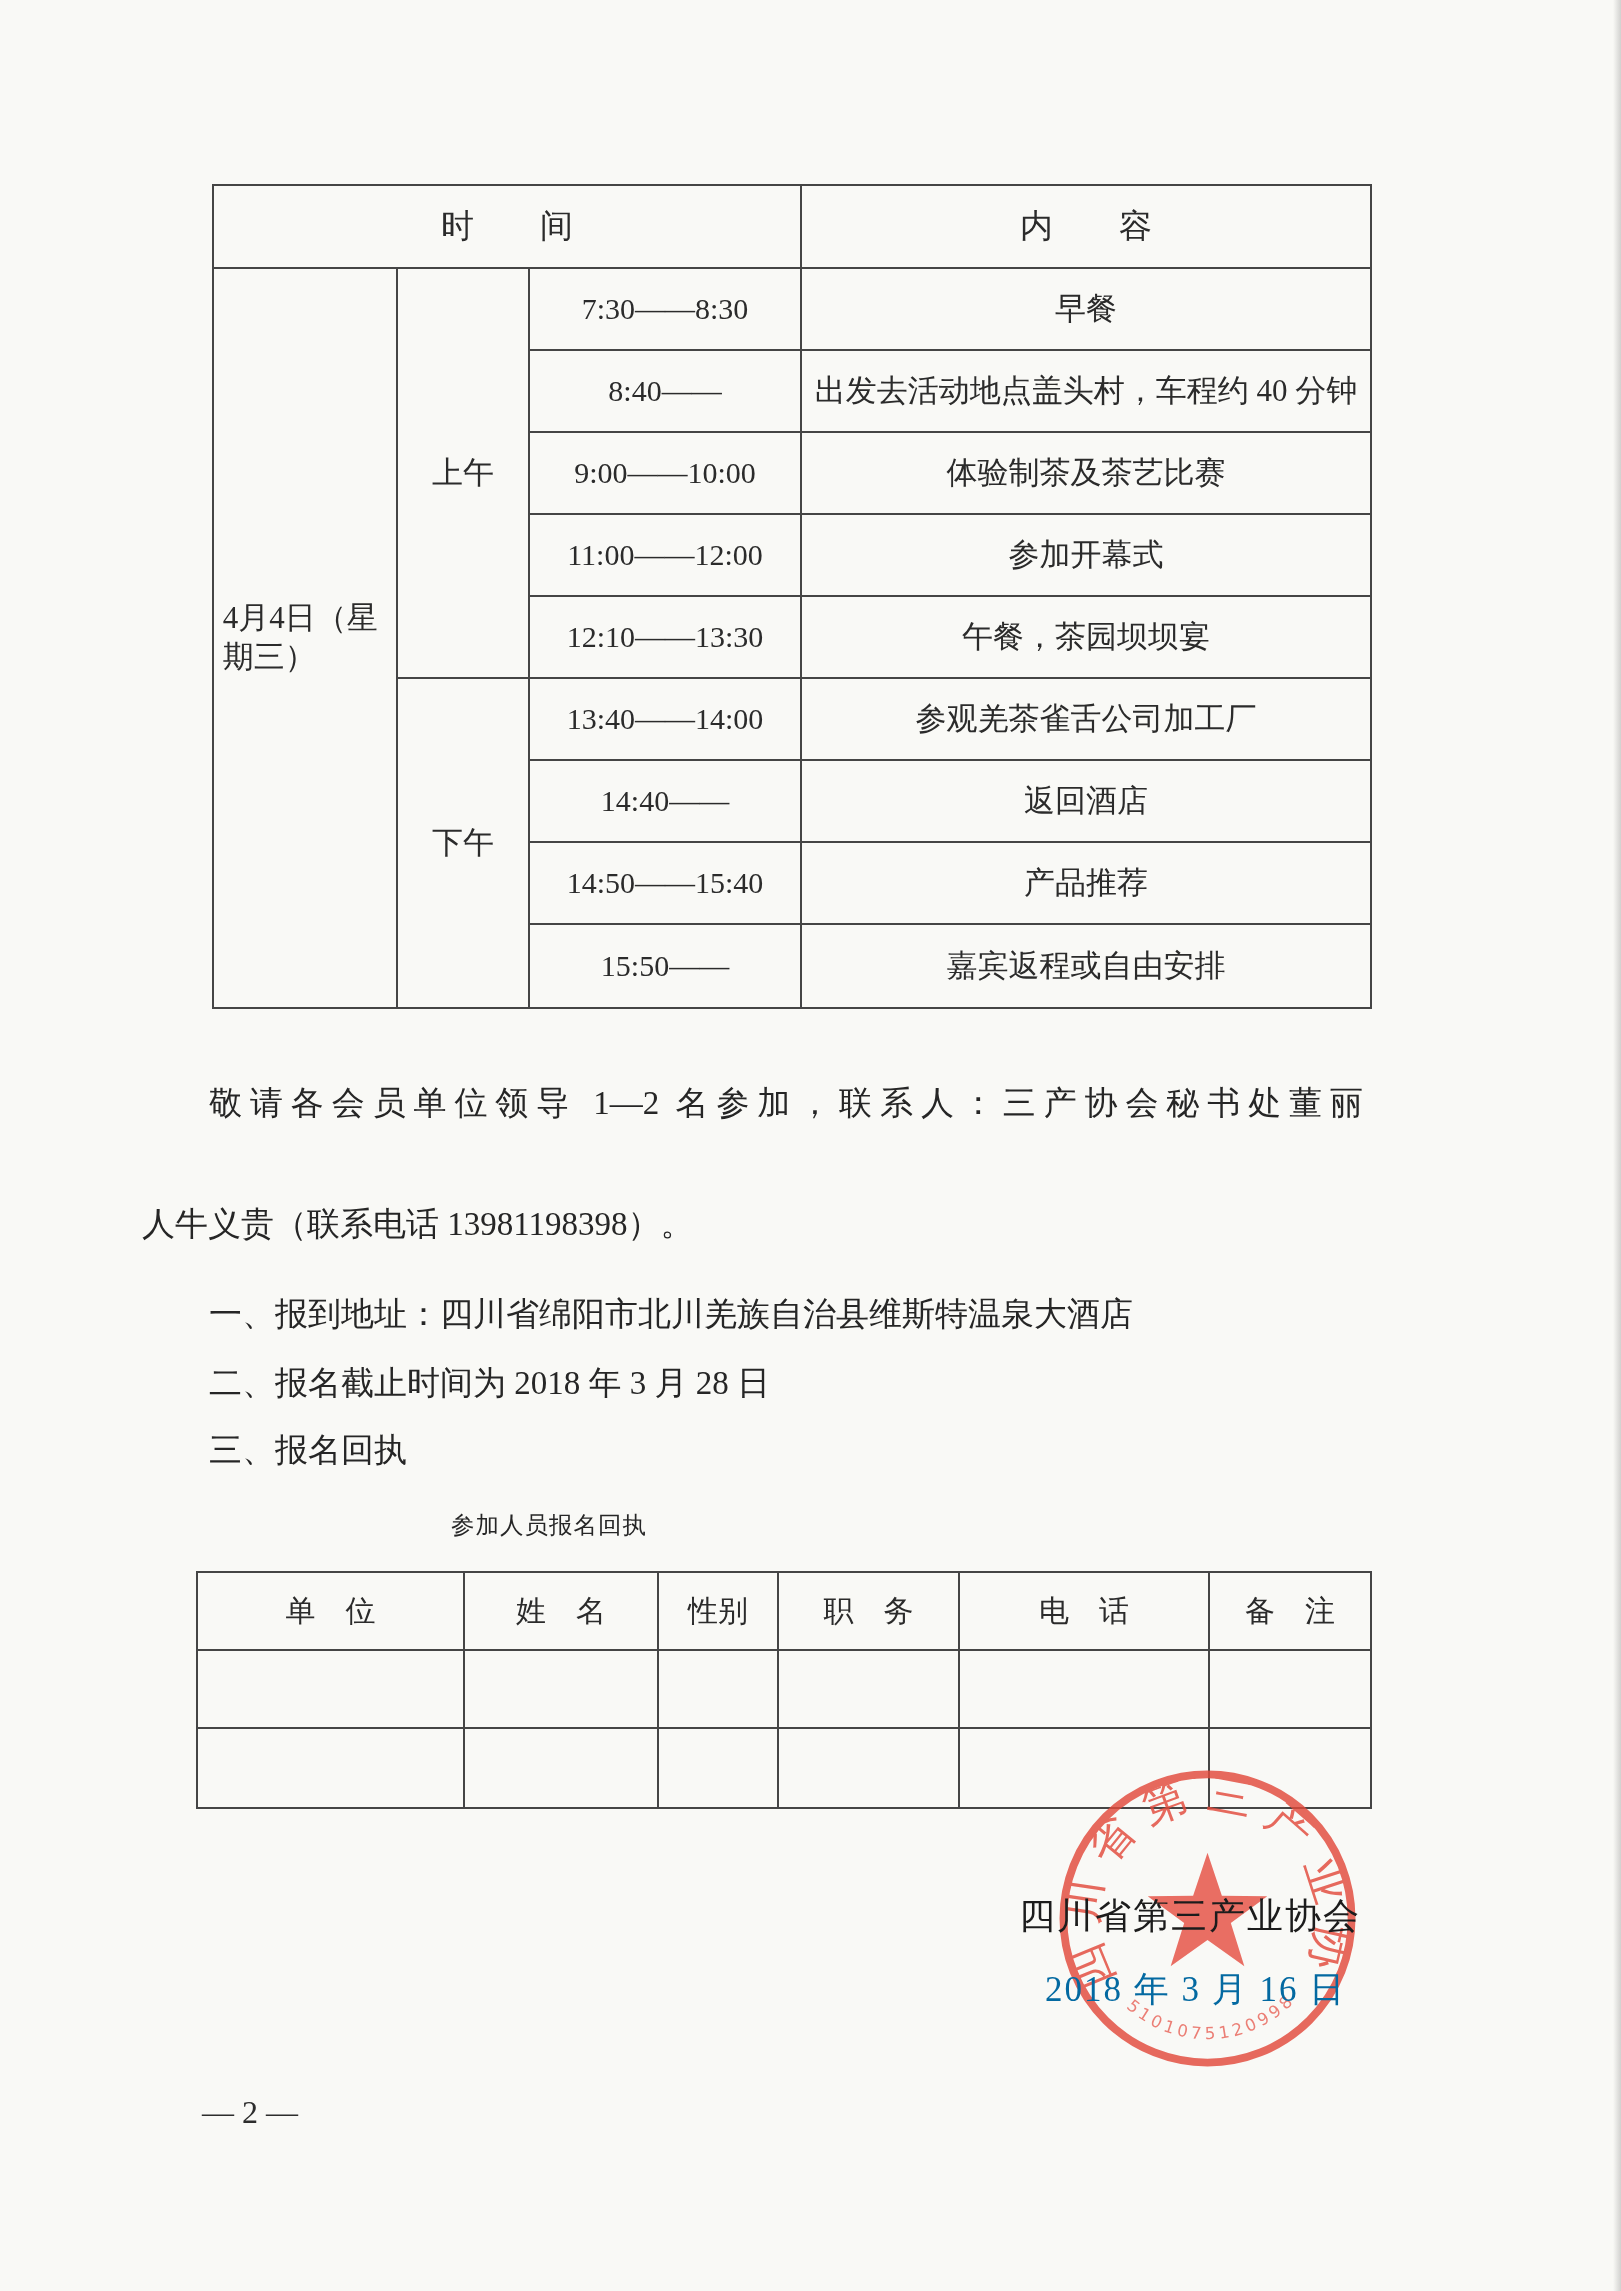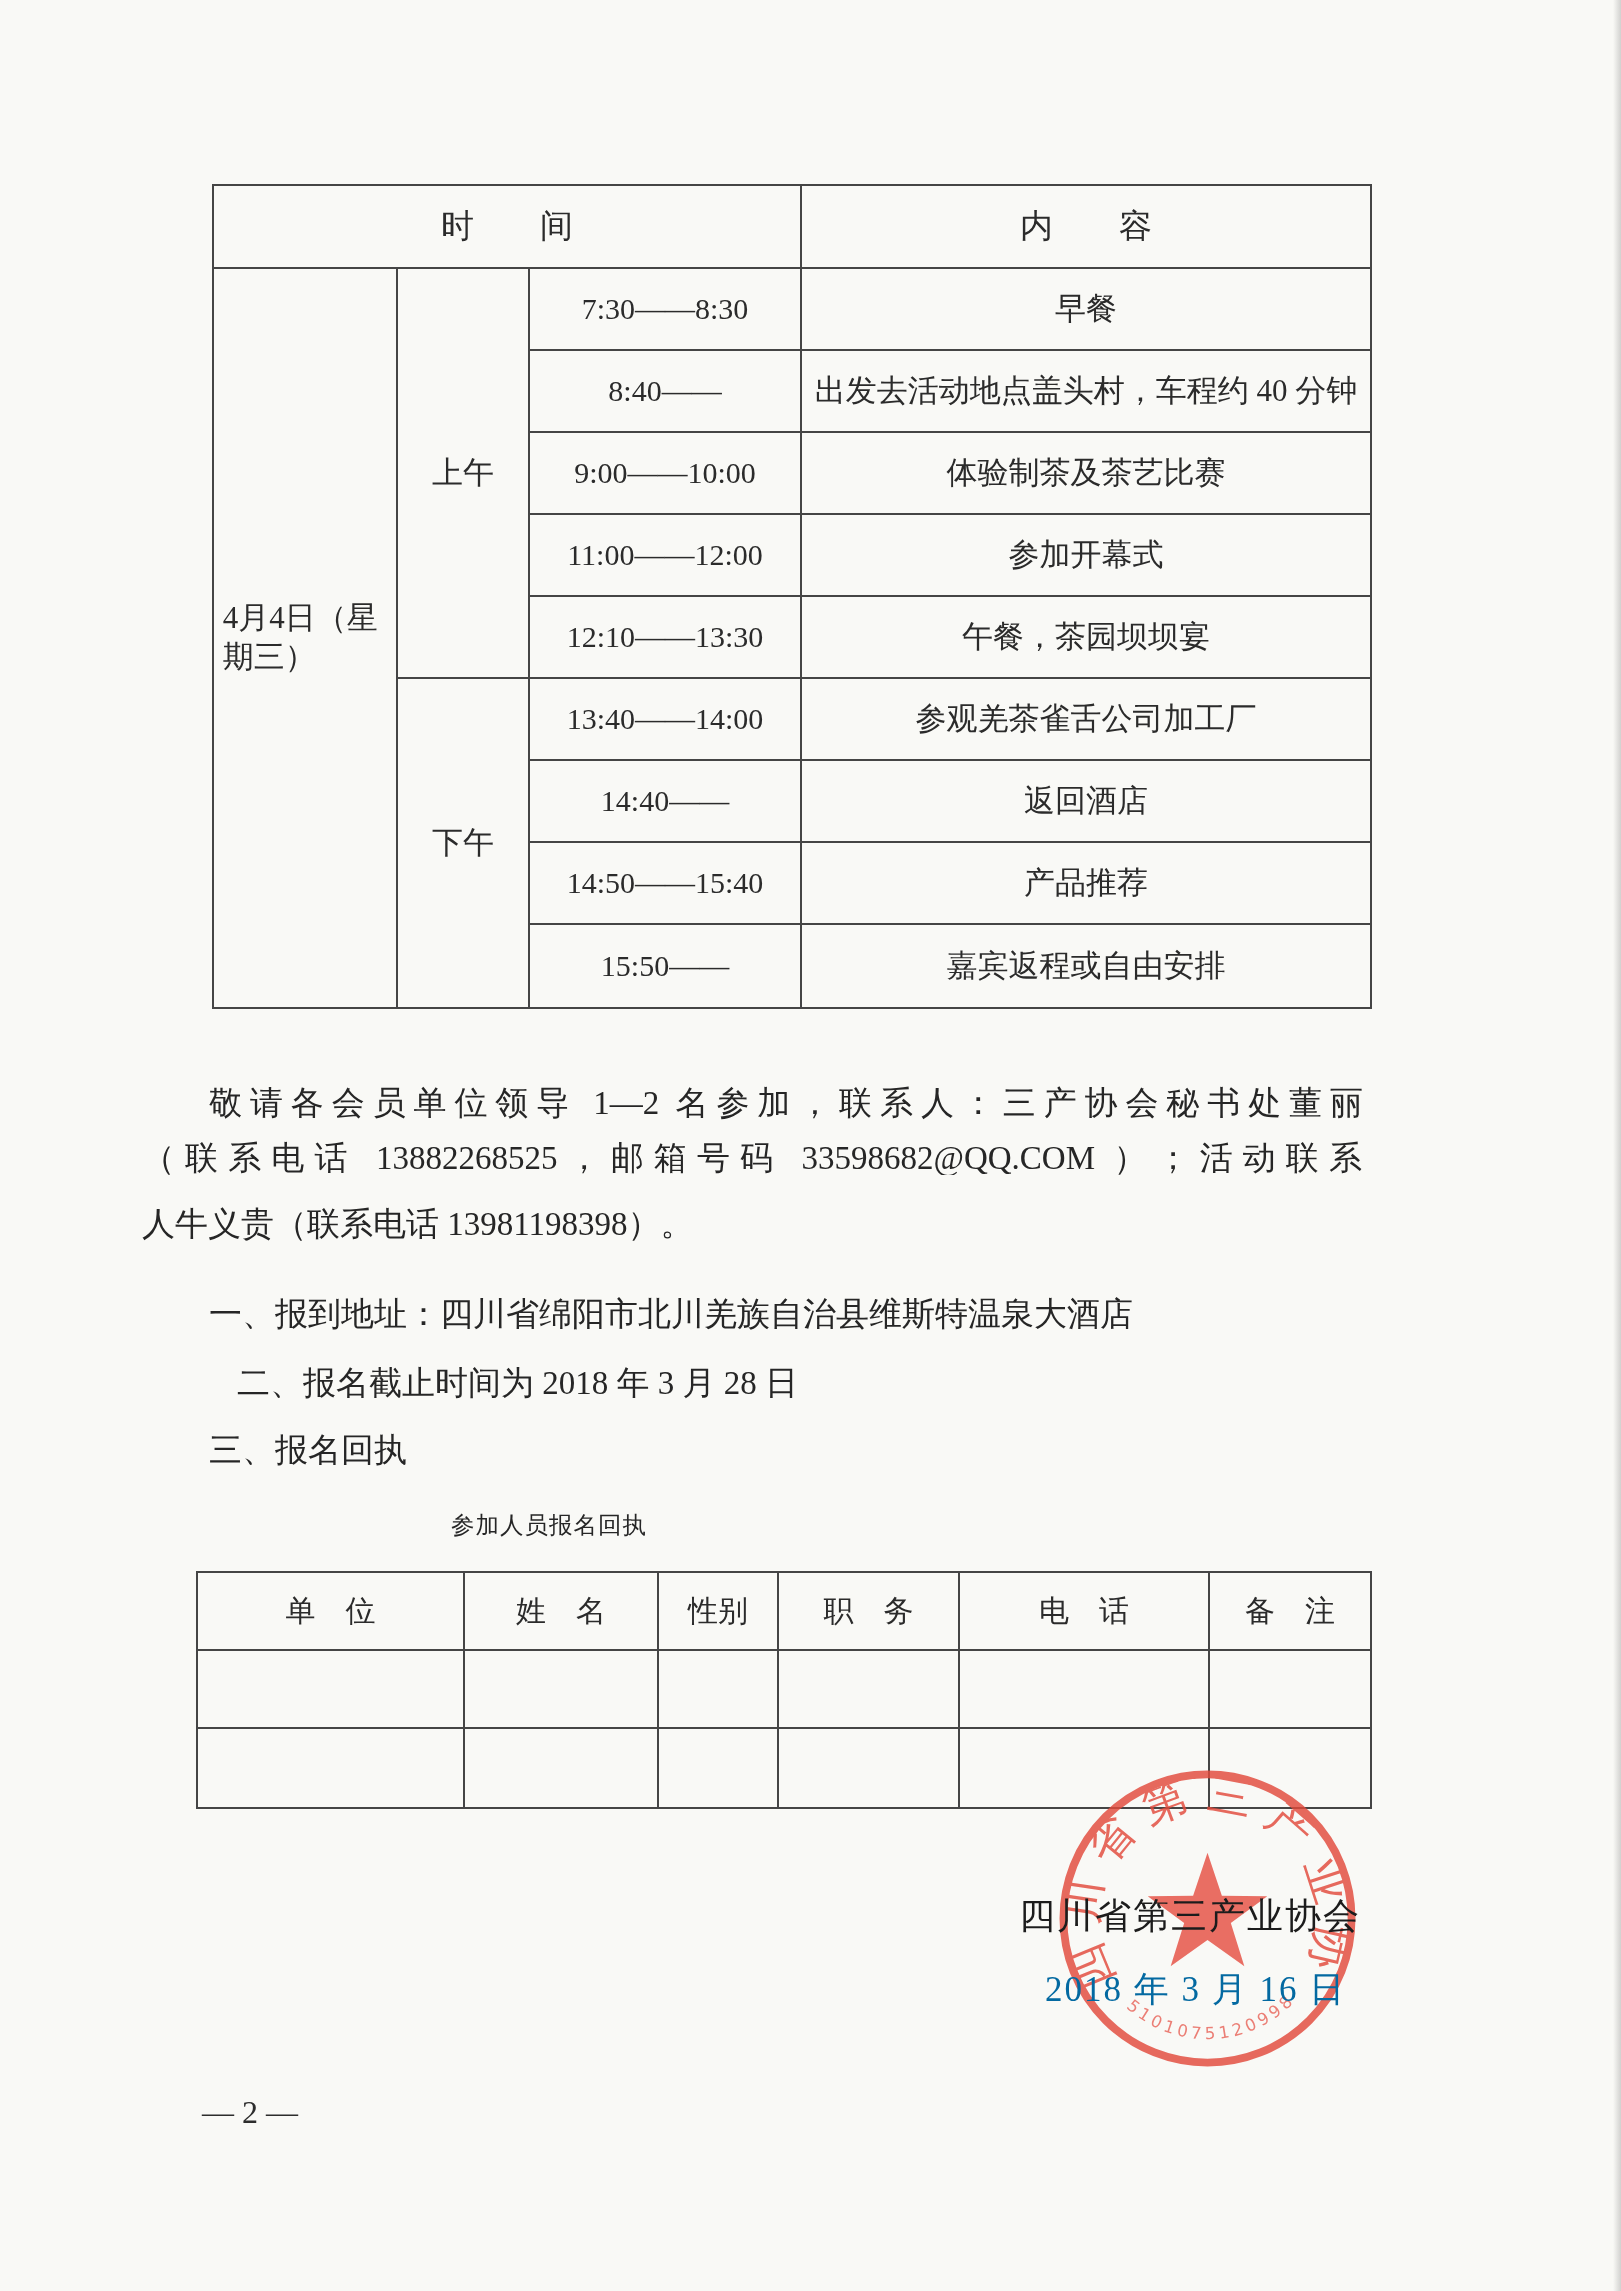--- a/index.html
+++ b/index.html
@@ -111,7 +111,6 @@
   </div>
 
   <div class="para just" style="left:209px;top:1053px;width:1154px;margin-top:28px;">敬请各会员单位领导 1—2 名参加，联系人：三产协会秘书处董丽</div>
-  <div class="para just" style="left:142px;top:1136px;width:1220px;">（联系电话 13882268525，邮箱号码 33598682@QQ.COM ）；活动联系</div>
   <div class="para" style="left:142px;top:1202px;">人牛义贵（联系电话 13981198398）。</div>
   <div class="para" style="left:209px;top:1292px;">一、报到地址：四川省绵阳市北川羌族自治县维斯特温泉大酒店</div>
   <div class="para" style="left:209px;top:1361px;margin-left:28px;">二、报名截止时间为 2018 年 3 月 28 日</div>

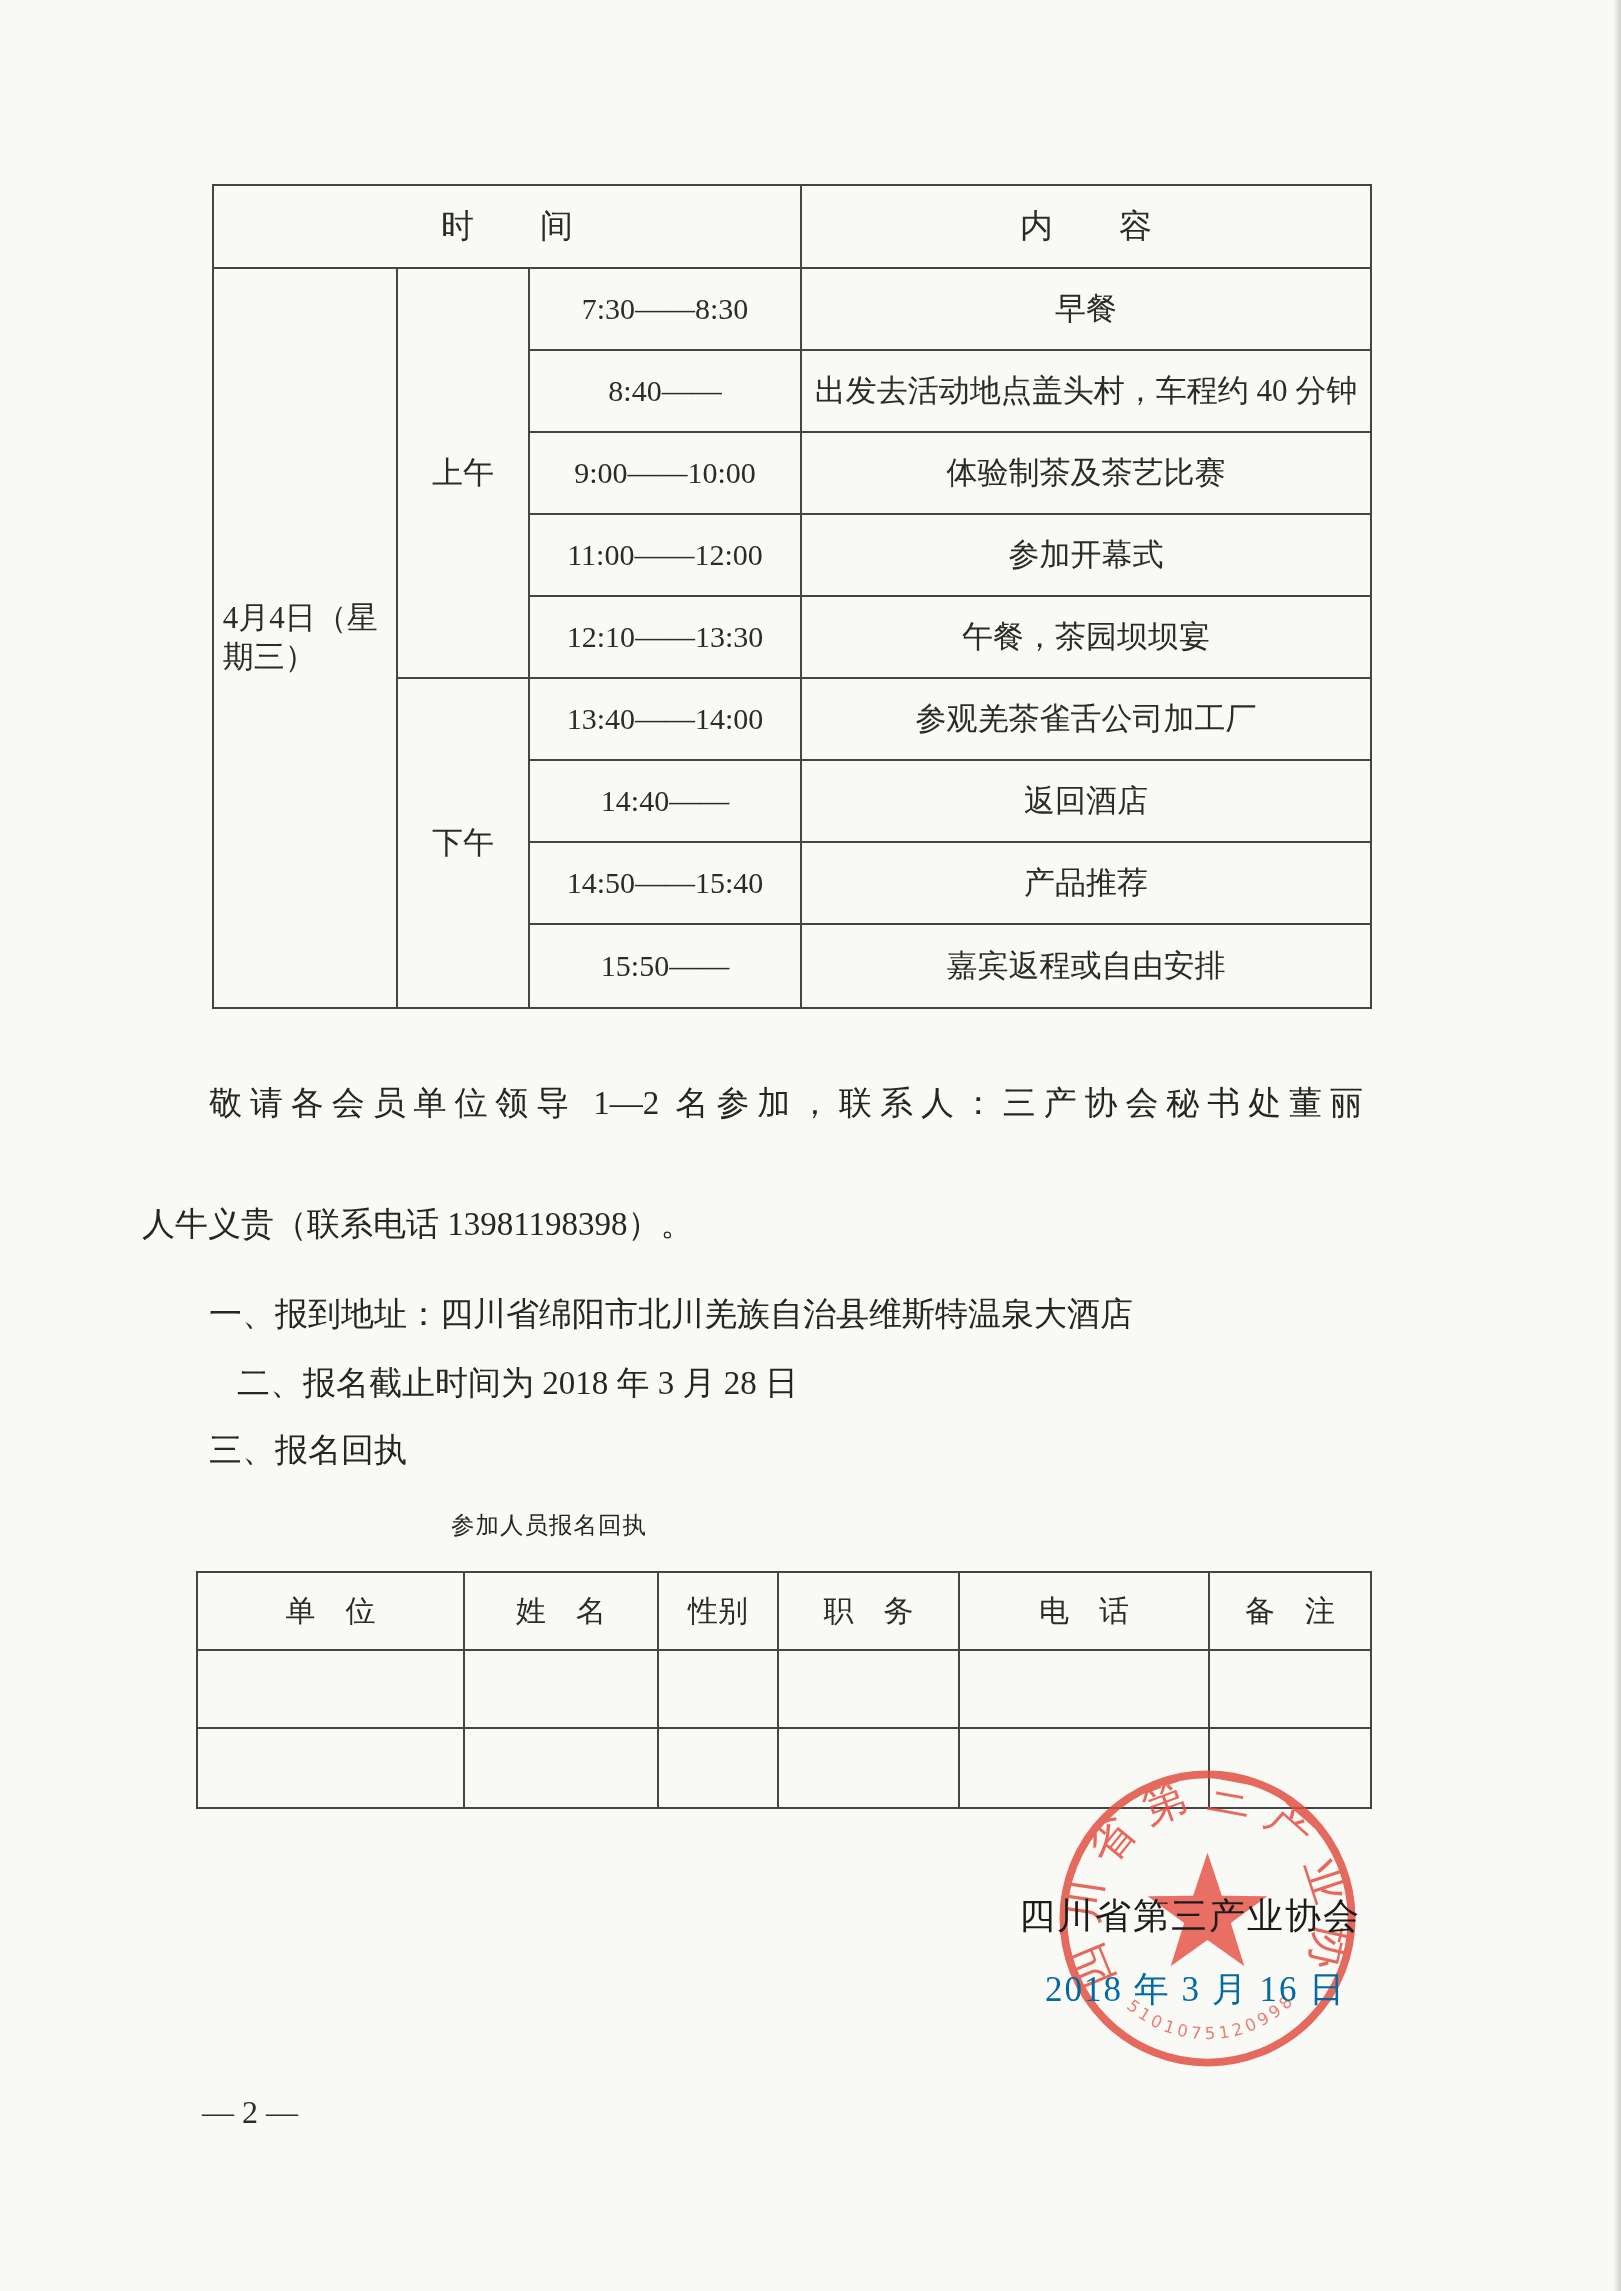--- a/index.html
+++ b/index.html
@@ -113,7 +113,7 @@
   <div class="para just" style="left:209px;top:1053px;width:1154px;margin-top:28px;">敬请各会员单位领导 1—2 名参加，联系人：三产协会秘书处董丽</div>
   <div class="para" style="left:142px;top:1202px;">人牛义贵（联系电话 13981198398）。</div>
   <div class="para" style="left:209px;top:1292px;">一、报到地址：四川省绵阳市北川羌族自治县维斯特温泉大酒店</div>
-  <div class="para" style="left:209px;top:1361px;margin-left:28px;">二、报名截止时间为 2018 年 3 月 28 日</div>
+  <div class="para" style="left:209px;top:1361px;">二、报名截止时间为 2018 年 3 月 28 日</div>
   <div class="para" style="left:209px;top:1428px;">三、报名回执</div>
 
   <div class="form-title" style="left:451px;top:1509px;">参加人员报名回执</div>

